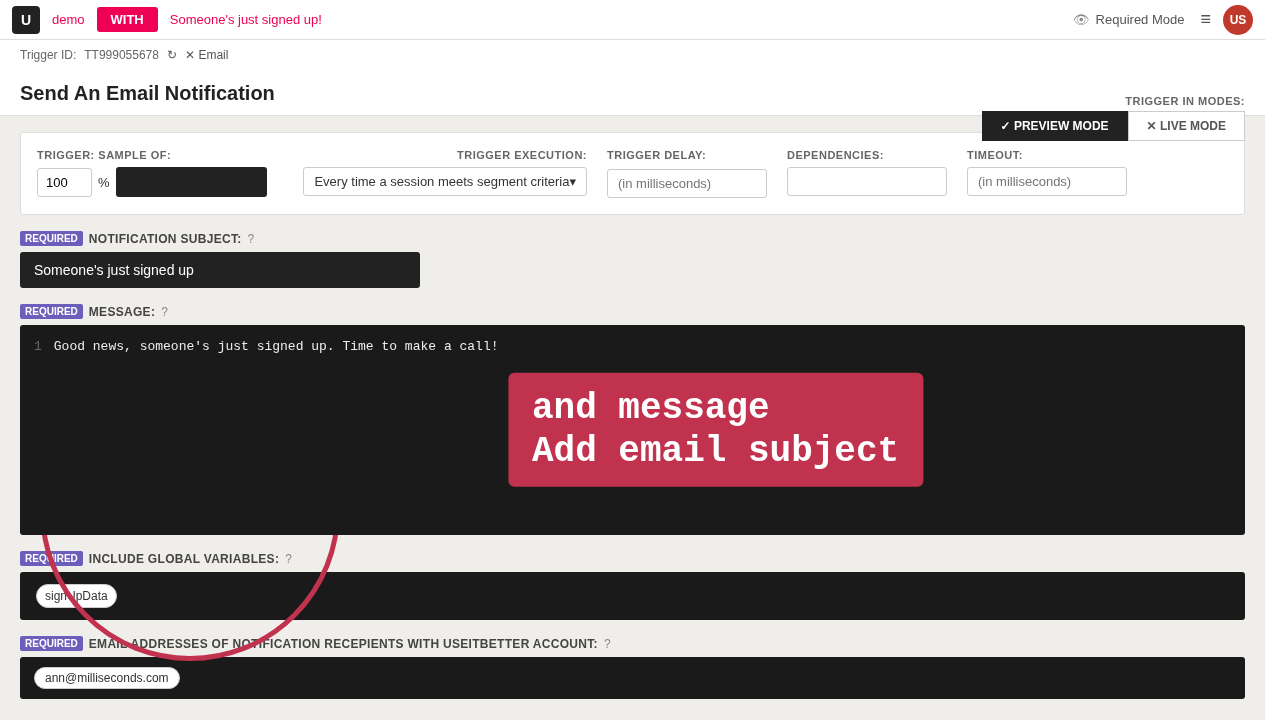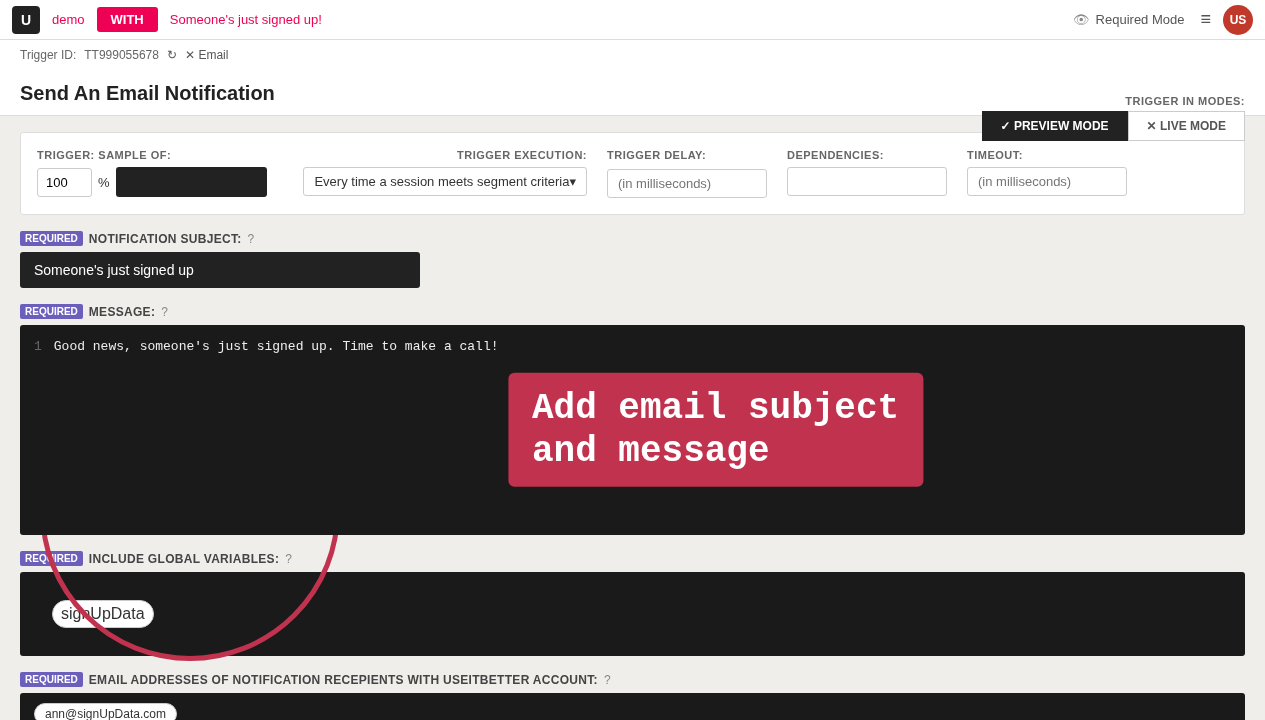--- a/index.html
+++ b/index.html
@@ -270,8 +270,8 @@
 
         <div class="annotation-overlay">
           <div class="annotation-box">
+            <div class="annotation-text">and message</div>
             <div class="annotation-text">Add email subject</div>
-            <div class="annotation-text">and message</div>
           </div>
         </div>
       </div>

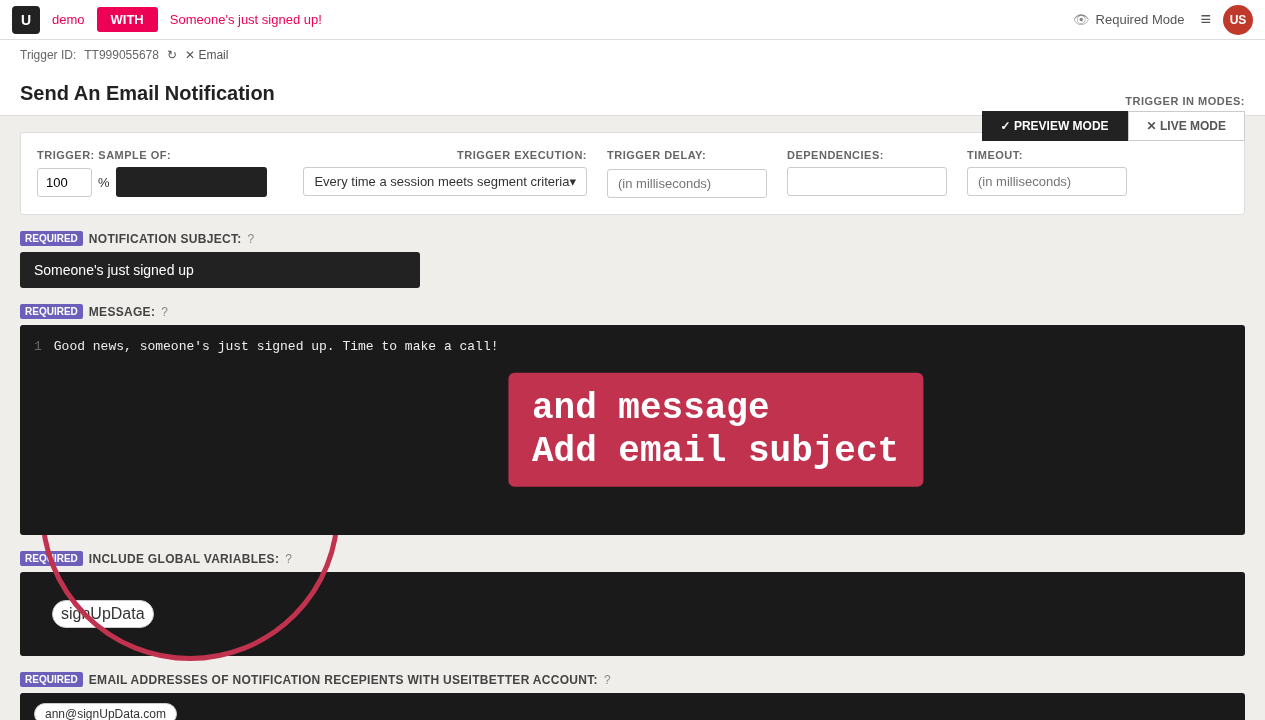--- a/index.html
+++ b/index.html
@@ -156,7 +156,7 @@
     
     .tag-chip {
       display: inline-block; background: #fff; border: 1px solid #ccc;
-      border-radius: 20px; padding: 4px 8px; font-size: 16px; color: #333; margin: 18px;
+      border-radius: 20px; padding: 4px 8px; font-size: 12px; color: #333; margin: 2px;
     }
     .tags-input {
       background: #1a1a1a; border: none; border-radius: 3px;

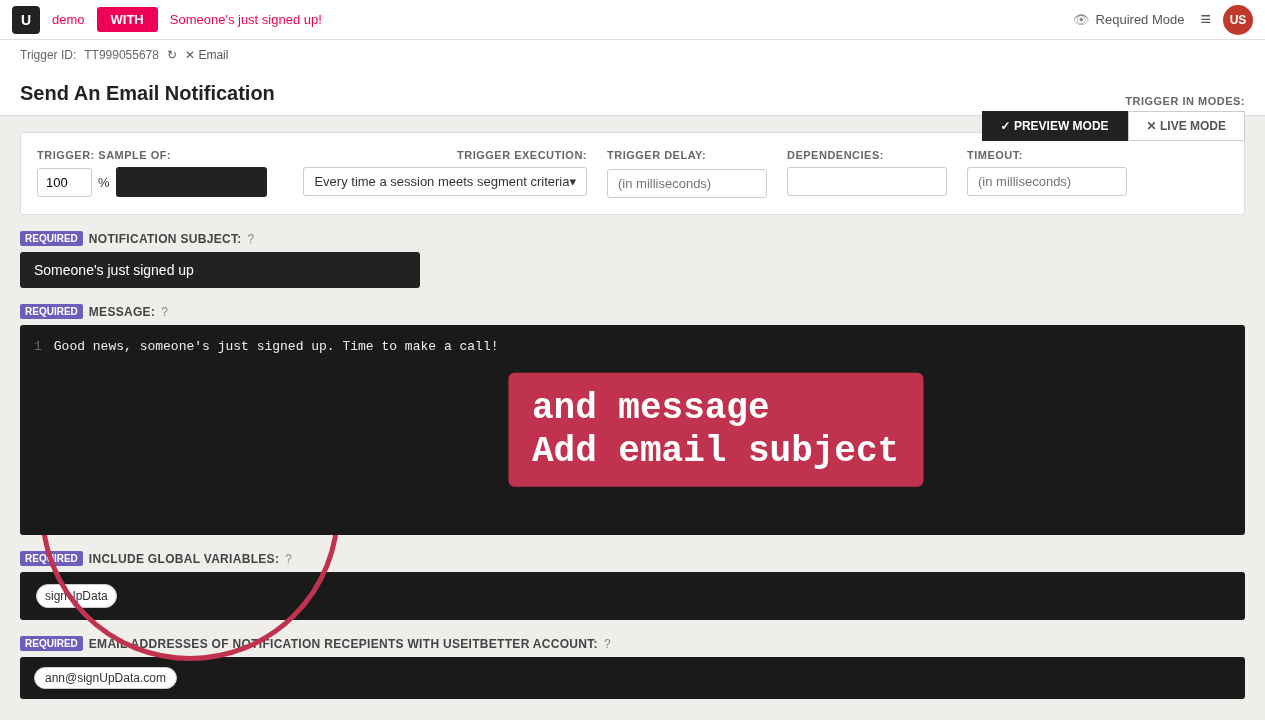--- a/index.html
+++ b/index.html
@@ -295,7 +295,7 @@
         <span class="help-icon">?</span>
       </div>
       <div class="tags-input">
-        <span class="email-tag">ann@signUpData.com</span>
+        <span class="email-tag">ann@milliseconds.com</span>
       </div>
     </div>
 

